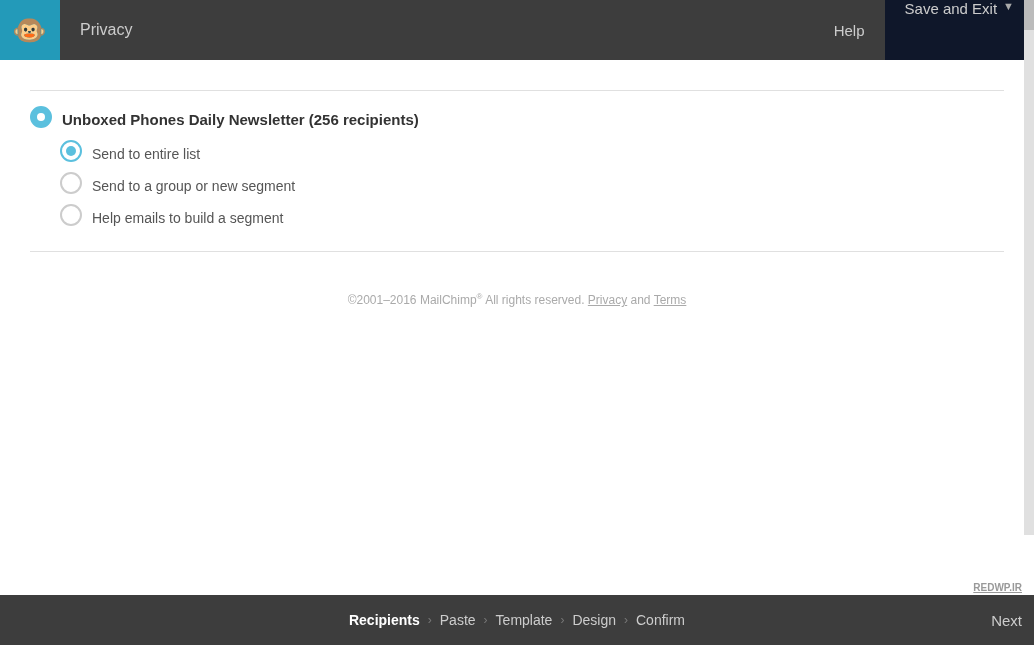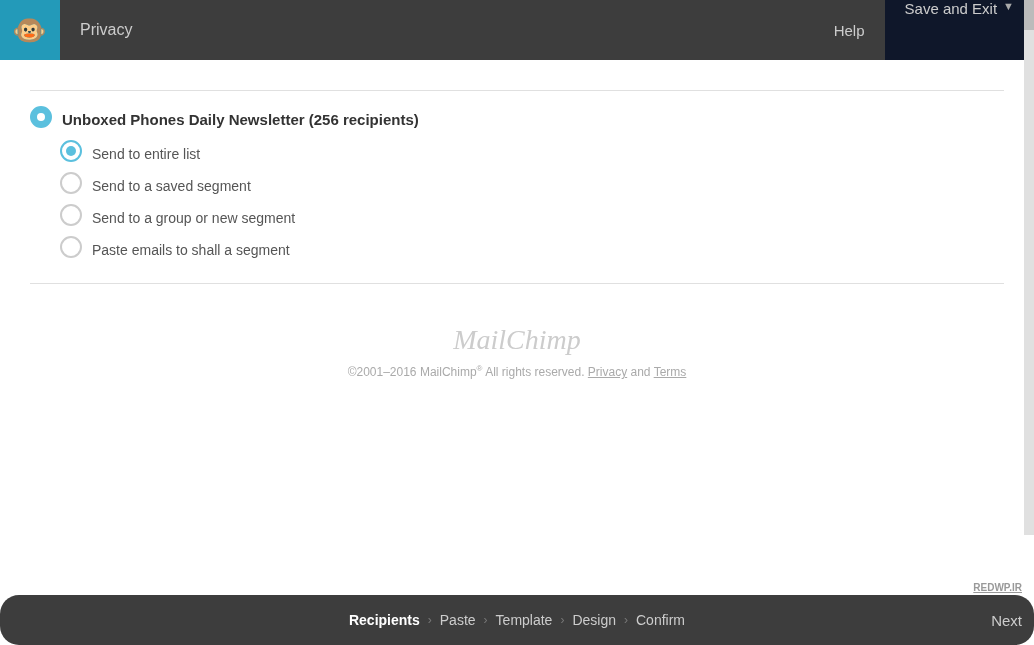--- a/index.html
+++ b/index.html
@@ -296,12 +296,6 @@
         <label>Send to entire list</label>
       </div>
 
-      <div class="radio-option">
-        <div class="radio-outer unselected">
-          
-        </div>
-        <label>Send to a saved segment</label>
-      </div>
 
       <div class="radio-option">
         <div class="radio-outer unselected">

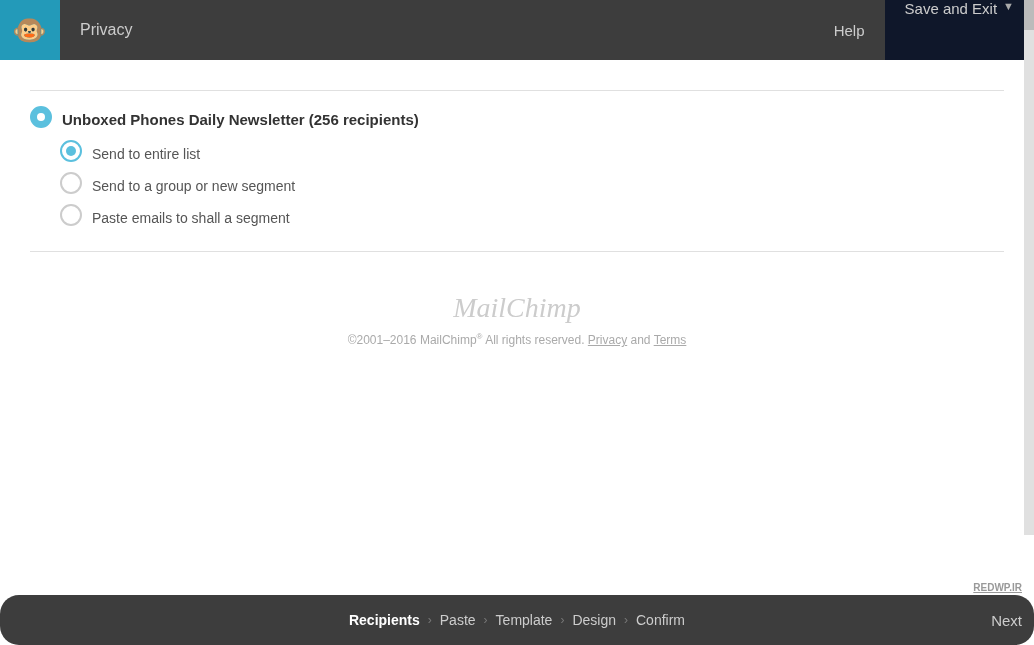--- a/index.html
+++ b/index.html
@@ -308,7 +308,7 @@
         <div class="radio-outer unselected">
           
         </div>
-        <label>Paste emails to shall a segment</label>
+        <label>Help emails to build a segment</label>
       </div>
 
     </div>

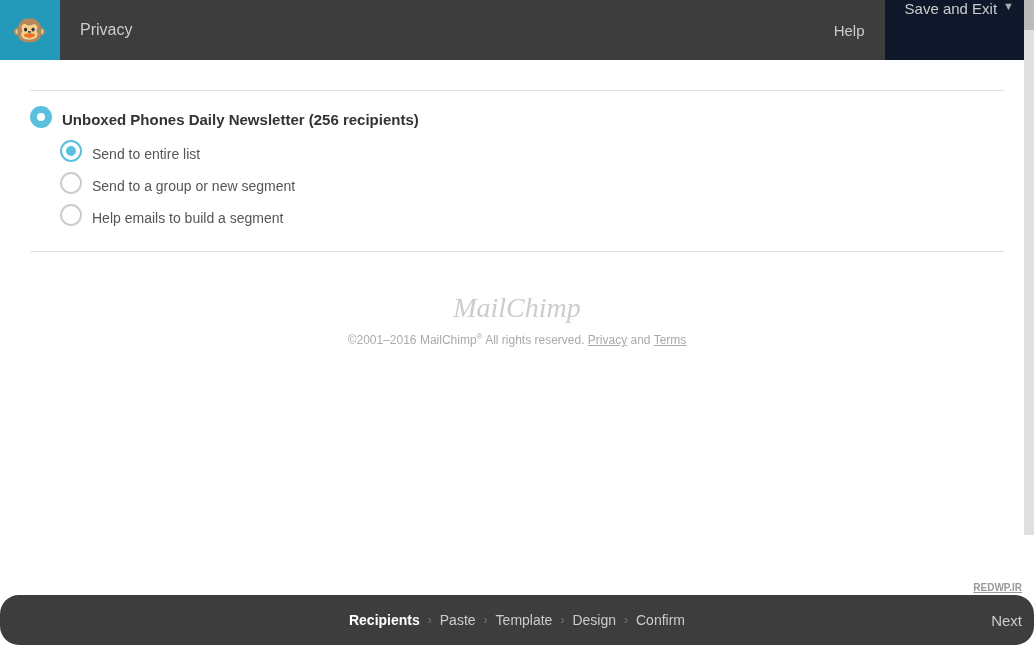--- a/index.html
+++ b/index.html
@@ -315,7 +315,6 @@
   </div>
 
   <div class="footer-area">
-    <div class="footer-logo">MailChimp</div>
     <div class="footer-text">
       <span>©2001–2016 MailChimp</span><sup>®</sup><span> All rights reserved. </span><a href="#">Privacy</a><span> and </span><a href="#">Terms</a>
     </div>

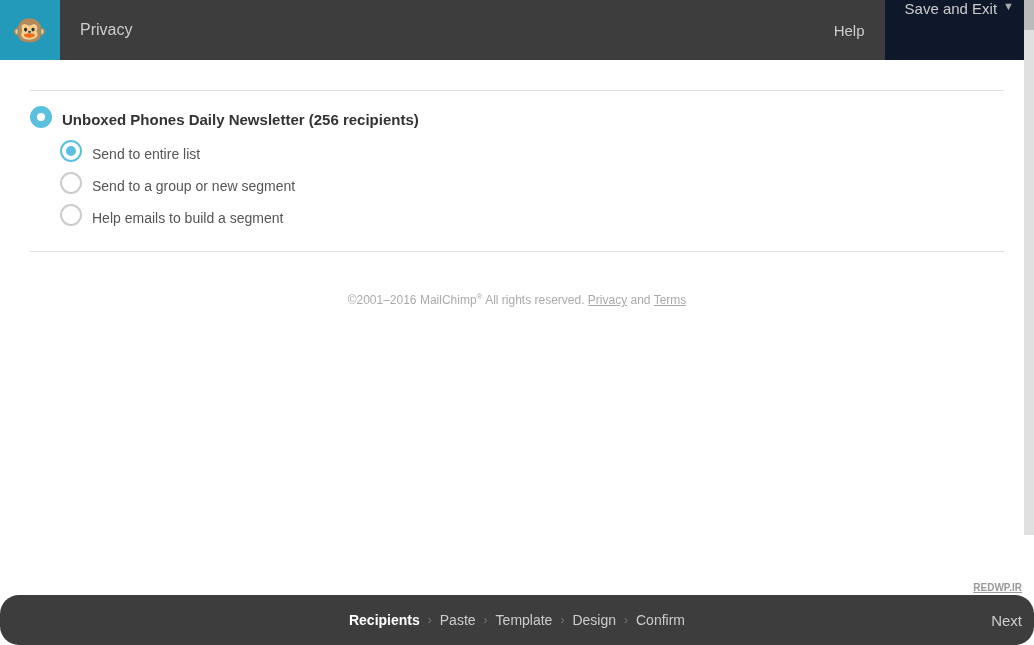--- a/index.html
+++ b/index.html
@@ -209,7 +209,6 @@
       bottom: 0;
       left: 0;
       right: 0;
-      border-radius: 19px;
     }
     .bottom-steps {
       display: flex;

